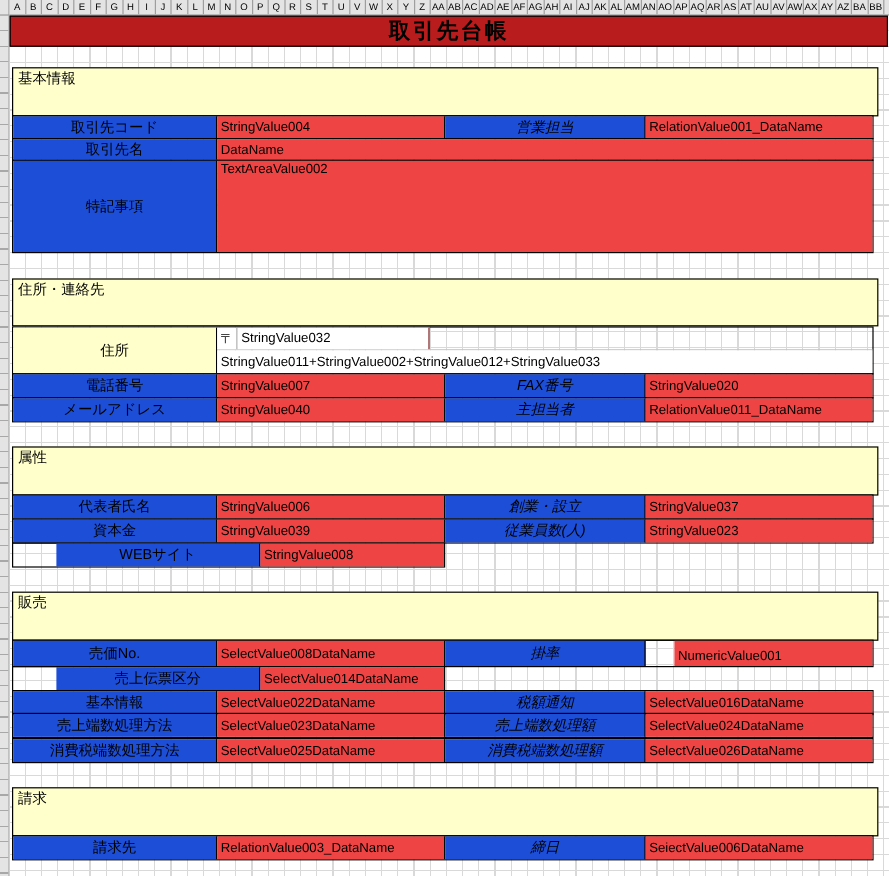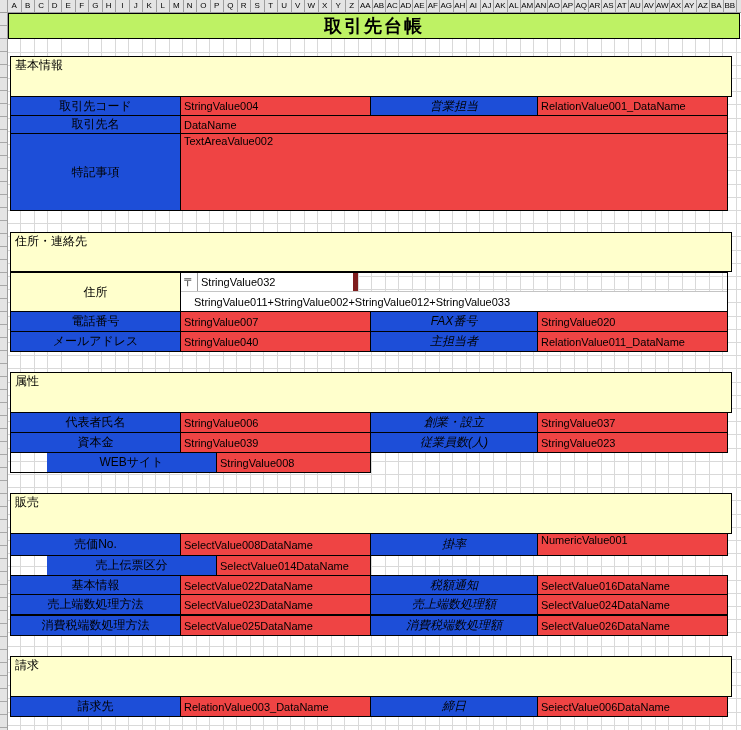--- a/index.html
+++ b/index.html
@@ -26,7 +26,7 @@
       repeating-linear-gradient(to right,transparent 0 12.5px,#d9d9d9 12.5px 13.5px),
       repeating-linear-gradient(to bottom,transparent 0 12.2px,#d9d9d9 12.2px 13.2px);}
   
-  #title-box{left:8px;top:13px;width:732px;height:26px;background:#bef264;
+  #title-box{left:8px;top:13px;width:732px;height:26px;background:#b91c1c;
     border:1px solid #000;box-sizing:border-box;
     display:flex;align-items:center;justify-content:center;}
   #title-box span{font-size:18px;font-weight:bold;letter-spacing:2px;}

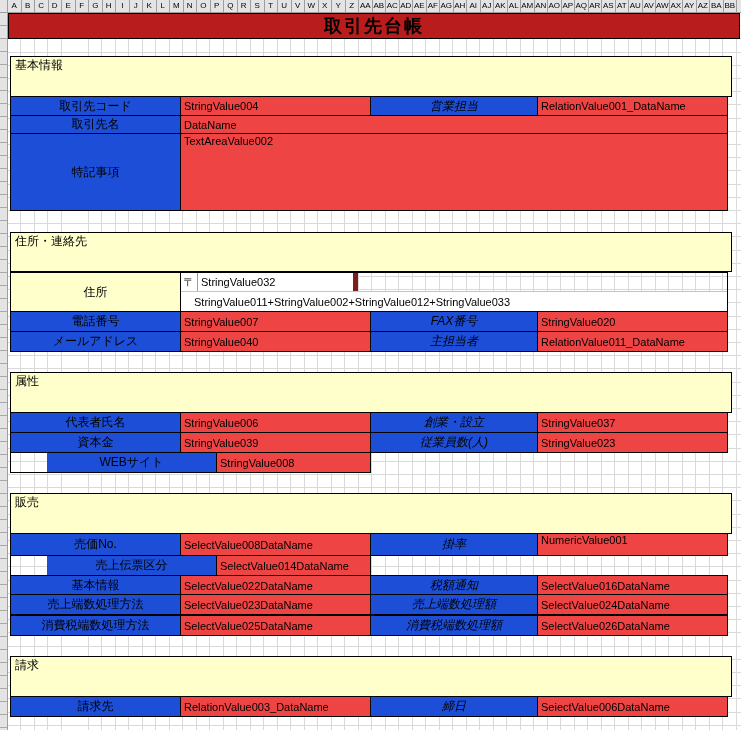--- a/index.html
+++ b/index.html
@@ -59,7 +59,7 @@
     border-bottom:1px solid #c4c4c4;box-sizing:border-box;display:flex;}
   .postal-mark{flex:0 0 17px;background:#fff;border-right:1px solid #9e9e9e;
     box-sizing:border-box;font-size:11px;display:flex;align-items:center;justify-content:center;}
-  .postal-val{flex:0 0 160px;background:#fff;border-right:5px solid #7f1d1d;
+  .postal-val{flex:0 0 160px;background:#fff;border-right:1px solid #7f1d1d;
     box-sizing:border-box;font-size:11px;display:flex;align-items:center;padding-left:3px;}
   .addr-b{position:absolute;left:170px;top:19px;right:0;bottom:0;background:#fff;
     font-size:11px;display:flex;align-items:center;padding-left:13px;}

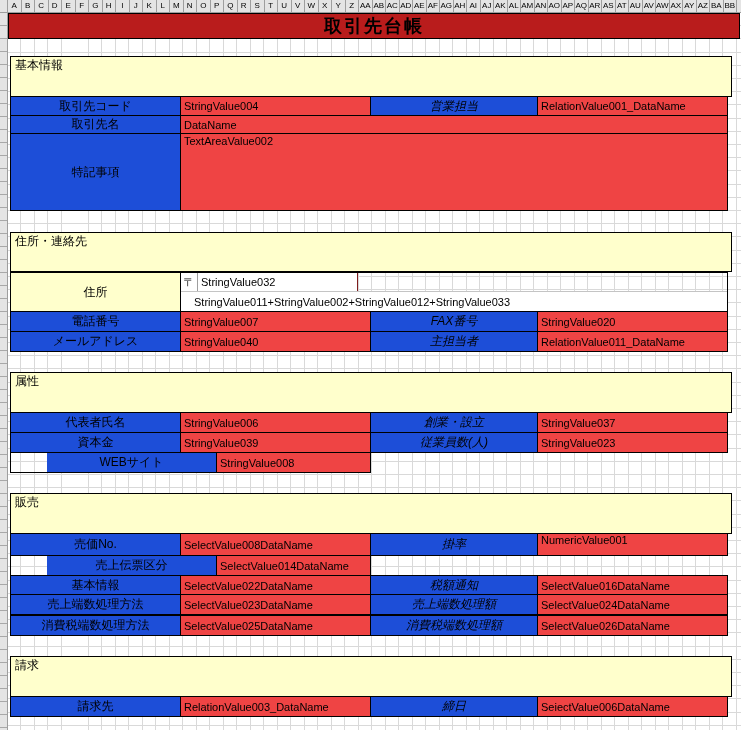--- a/index.html
+++ b/index.html
@@ -62,7 +62,7 @@
   .postal-val{flex:0 0 160px;background:#fff;border-right:1px solid #7f1d1d;
     box-sizing:border-box;font-size:11px;display:flex;align-items:center;padding-left:3px;}
   .addr-b{position:absolute;left:170px;top:19px;right:0;bottom:0;background:#fff;
-    font-size:11px;display:flex;align-items:center;padding-left:13px;}
+    font-size:11px;display:flex;align-items:center;padding-left:3px;}
 </style>
 </head>
 <body>

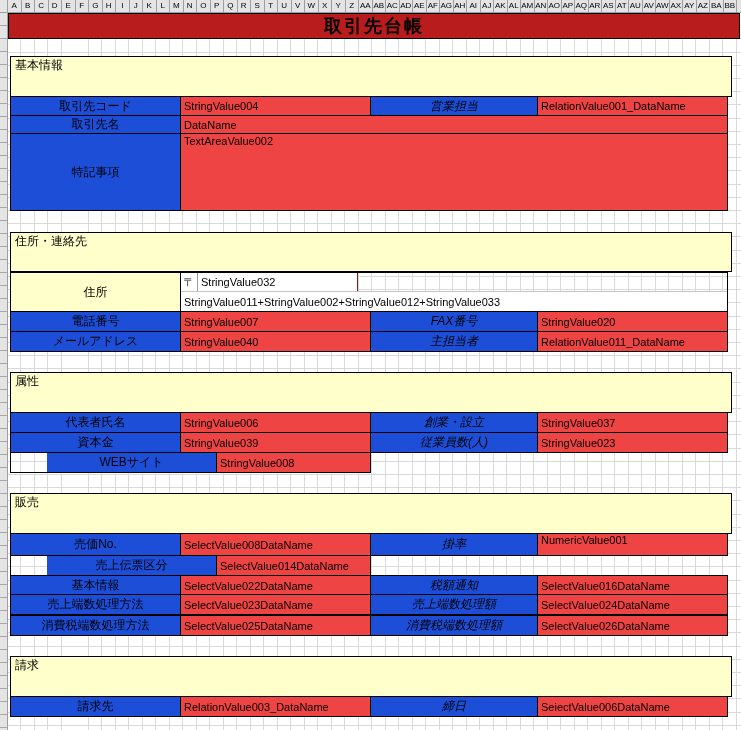--- a/index.html
+++ b/index.html
@@ -48,7 +48,7 @@
   .w-v2{flex:1 1 auto;border-right:none;}
   .val.full{flex:1 1 auto;border-right:none;}
   .top-align{align-items:flex-start;padding-top:1px;}
-  .bottom-align{align-items:flex-start;padding-bottom:2px;}
+  .bottom-align{align-items:flex-end;padding-bottom:2px;margin-left:24px;}
   
   #addr-row{position:absolute;left:10px;top:272px;width:718px;height:40px;
     border:1px solid #000;box-sizing:border-box;}

